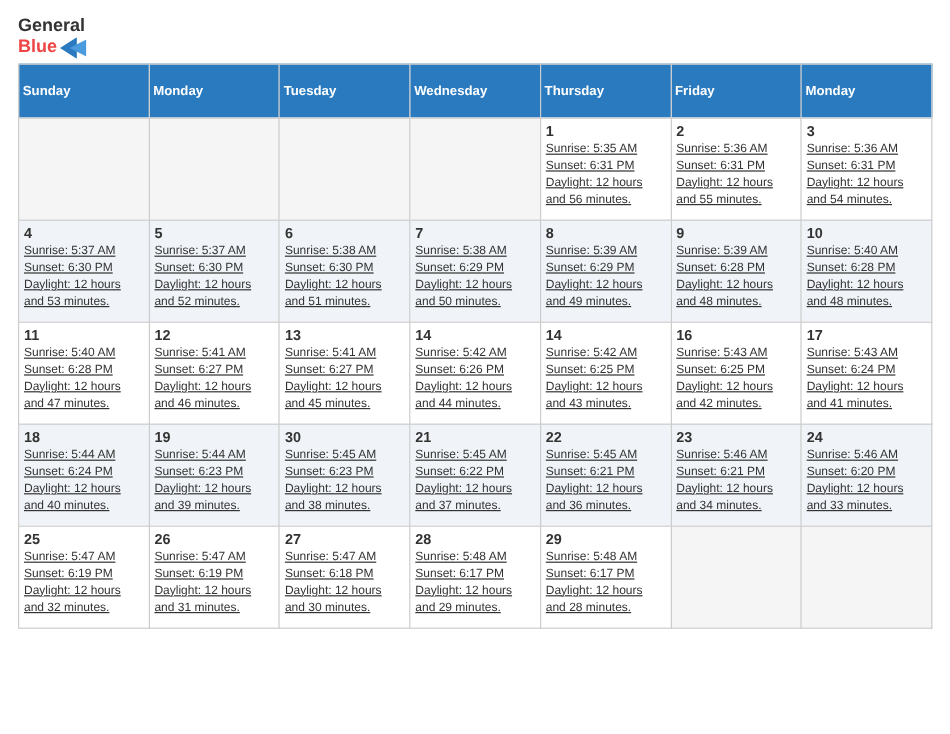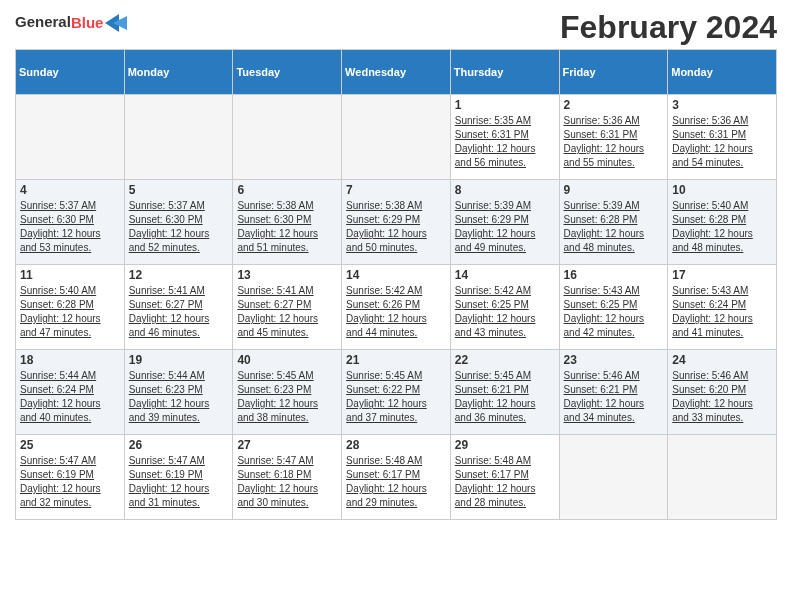--- a/index.html
+++ b/index.html
@@ -89,7 +89,7 @@
 <div class="page">
   <div class="header-area">
     <div class="logo">
-  <div style="display:flex;flex-direction:row;line-height:1.1;">
+  <div style="display:flex;flex-direction:column;line-height:1.1;">
     <span style="font-size:15px;font-weight:bold;color:#333;">General</span>
     <span style="font-size:15px;font-weight:bold;color:#ef4444;display:flex;align-items:center;">Blue
       <svg width="22" height="18" viewBox="0 0 22 18" style="margin-left:2px;">

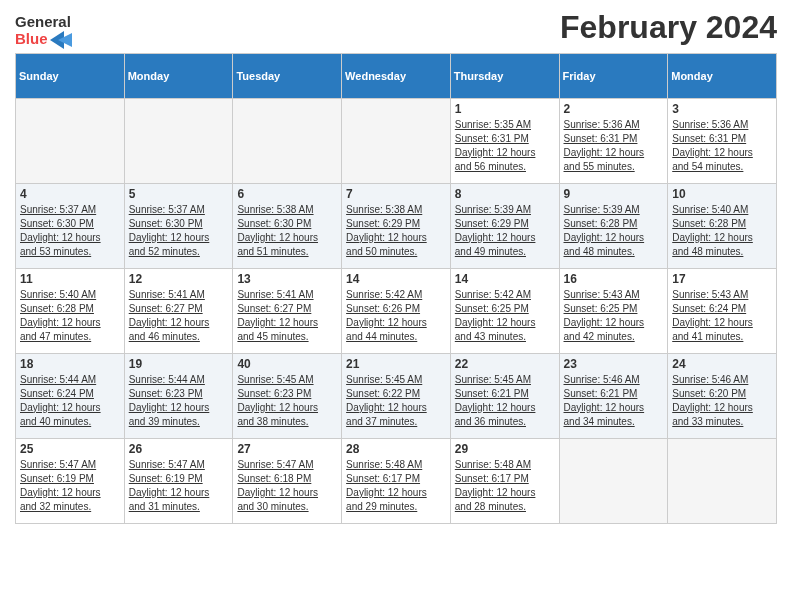--- a/index.html
+++ b/index.html
@@ -100,7 +100,6 @@
   </div>
 </div>
     <div class="title-area">
-      <div class="month-year">February 2024</div>
     </div>
   </div>
 

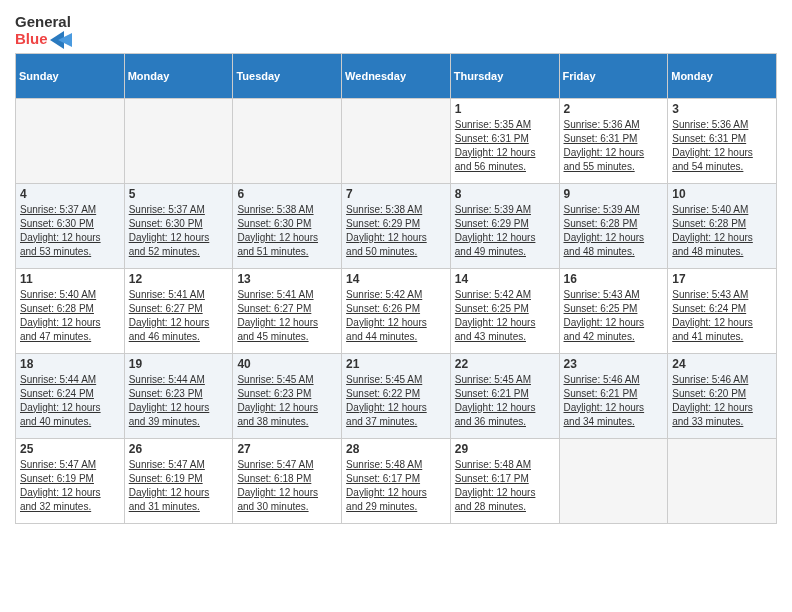--- a/index.html
+++ b/index.html
@@ -204,7 +204,7 @@
             <div class="day-info">Sunrise: 5:44 AM<br>Sunset: 6:23 PM<br>Daylight: 12 hours<br>and 39 minutes.</div>
           </td>
           <td>
-            <span class="day-num">40</span>
+            <span class="day-num">30</span>
             <div class="day-info">Sunrise: 5:45 AM<br>Sunset: 6:23 PM<br>Daylight: 12 hours<br>and 38 minutes.</div>
           </td>
           <td>

